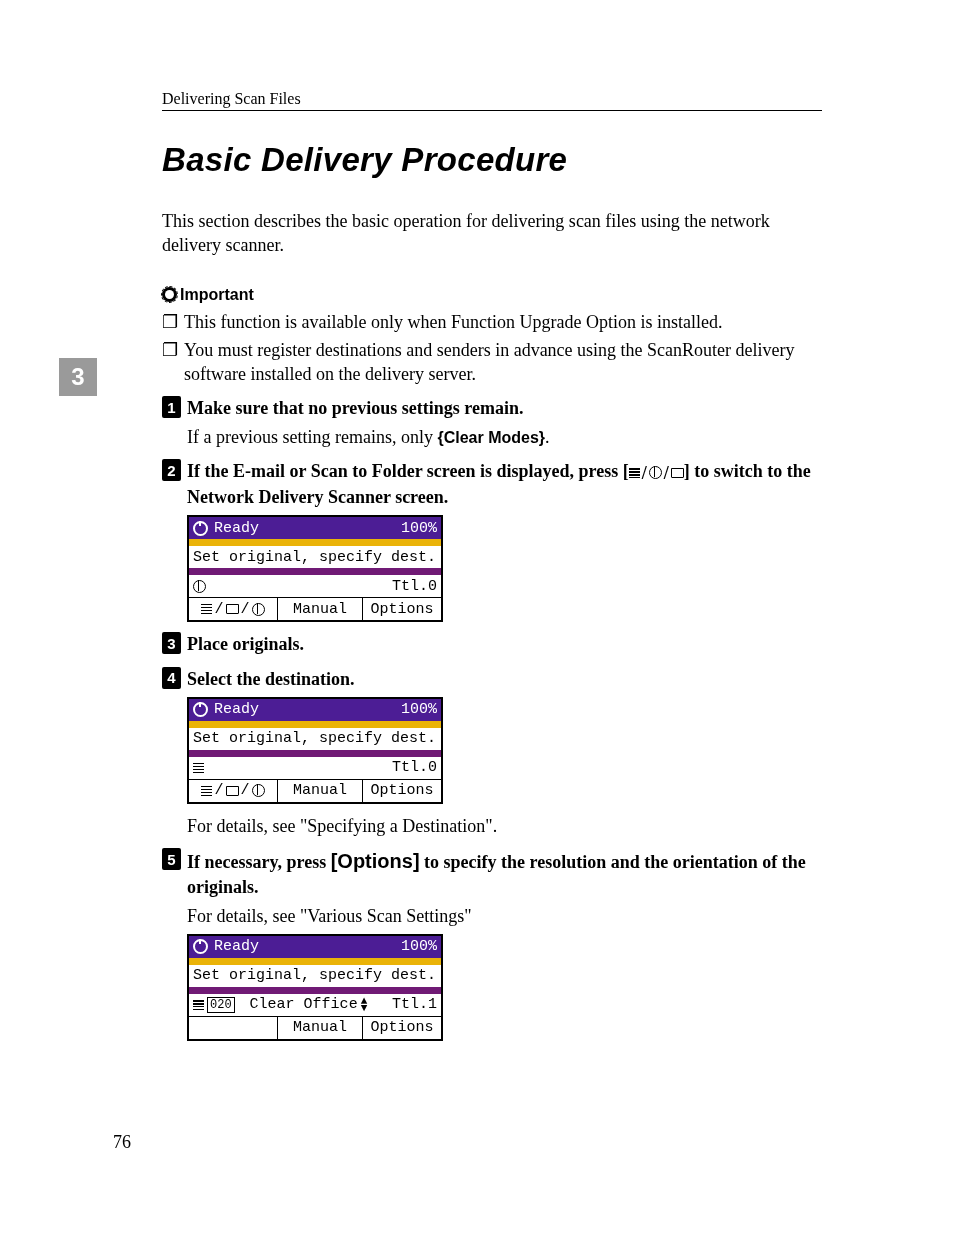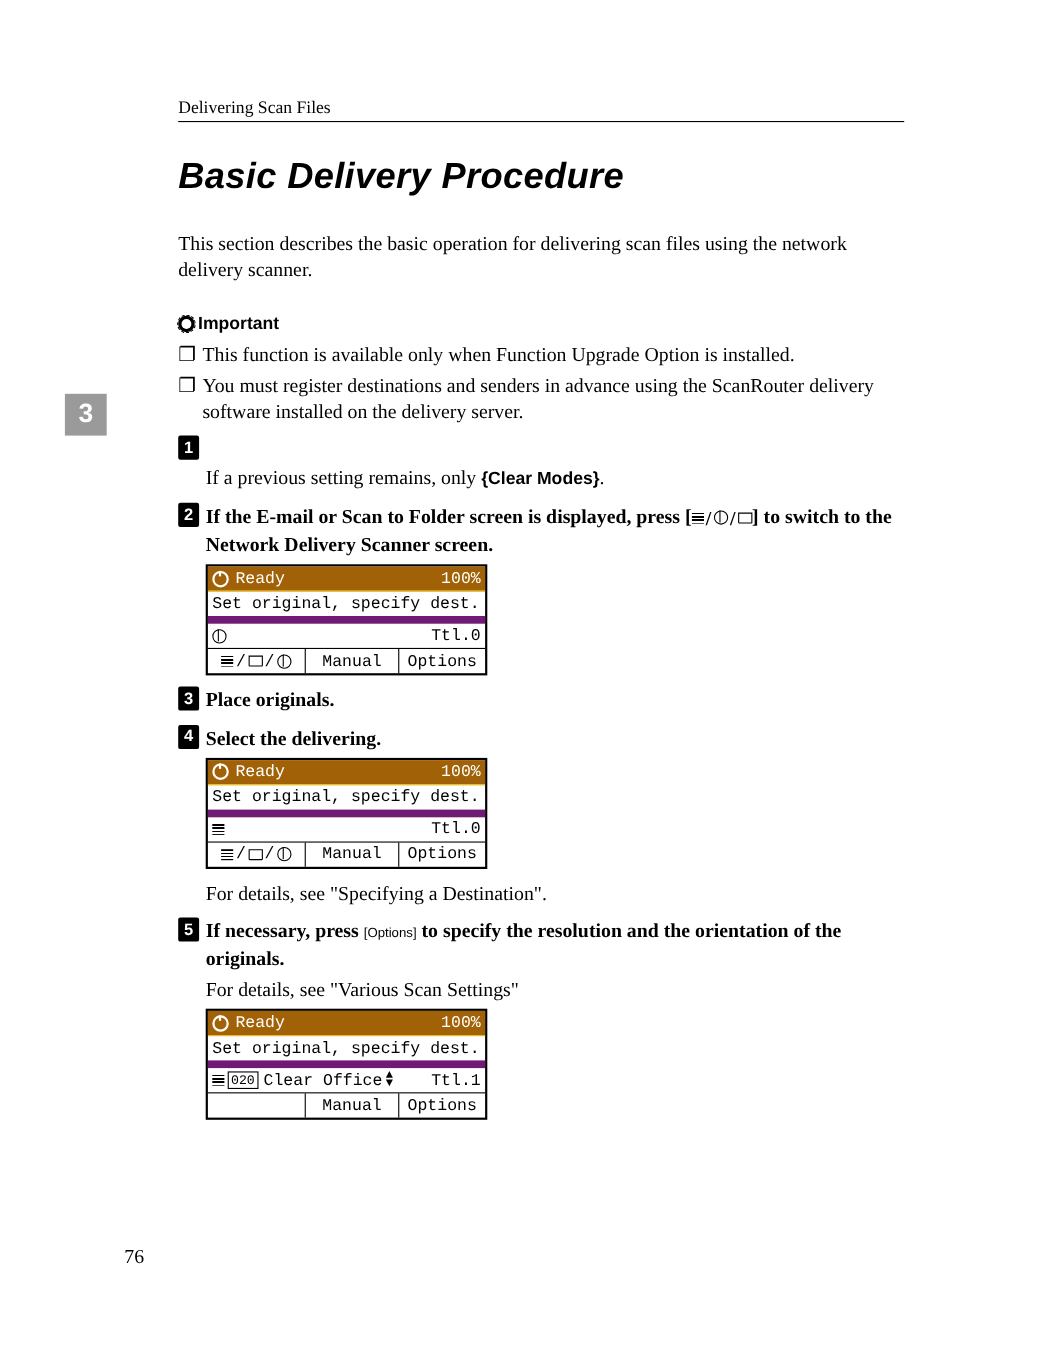--- a/index.html
+++ b/index.html
@@ -291,6 +291,7 @@
 
   <div class="step-line">
     <span class="step-num">1</span>
+    <span class="step-text">Make sure that no previous settings remain.</span>
   </div>
   <div class="step-sub">
     <span>If a previous setting remains, only </span><span class="ui-key">{Clear Modes}</span><span>.</span>

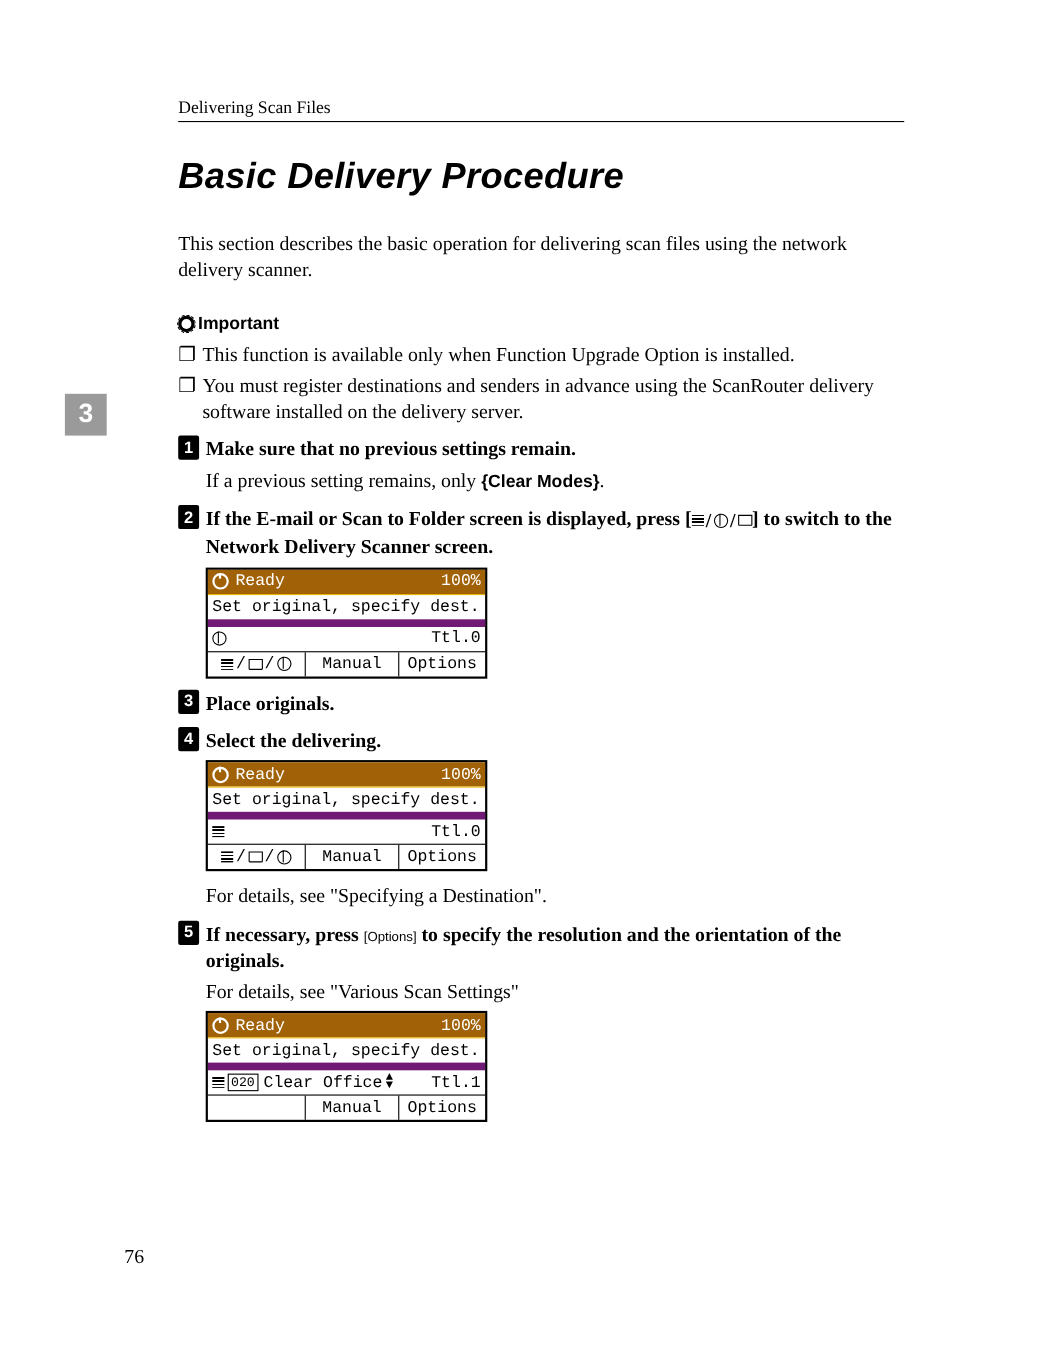--- a/index.html
+++ b/index.html
@@ -156,7 +156,7 @@
     padding: 0 4px;
   }
   .lcd-top {
-    background: #a16207;
+    background: #4c1d95;
     color: #fff;
     justify-content: space-between;
   }

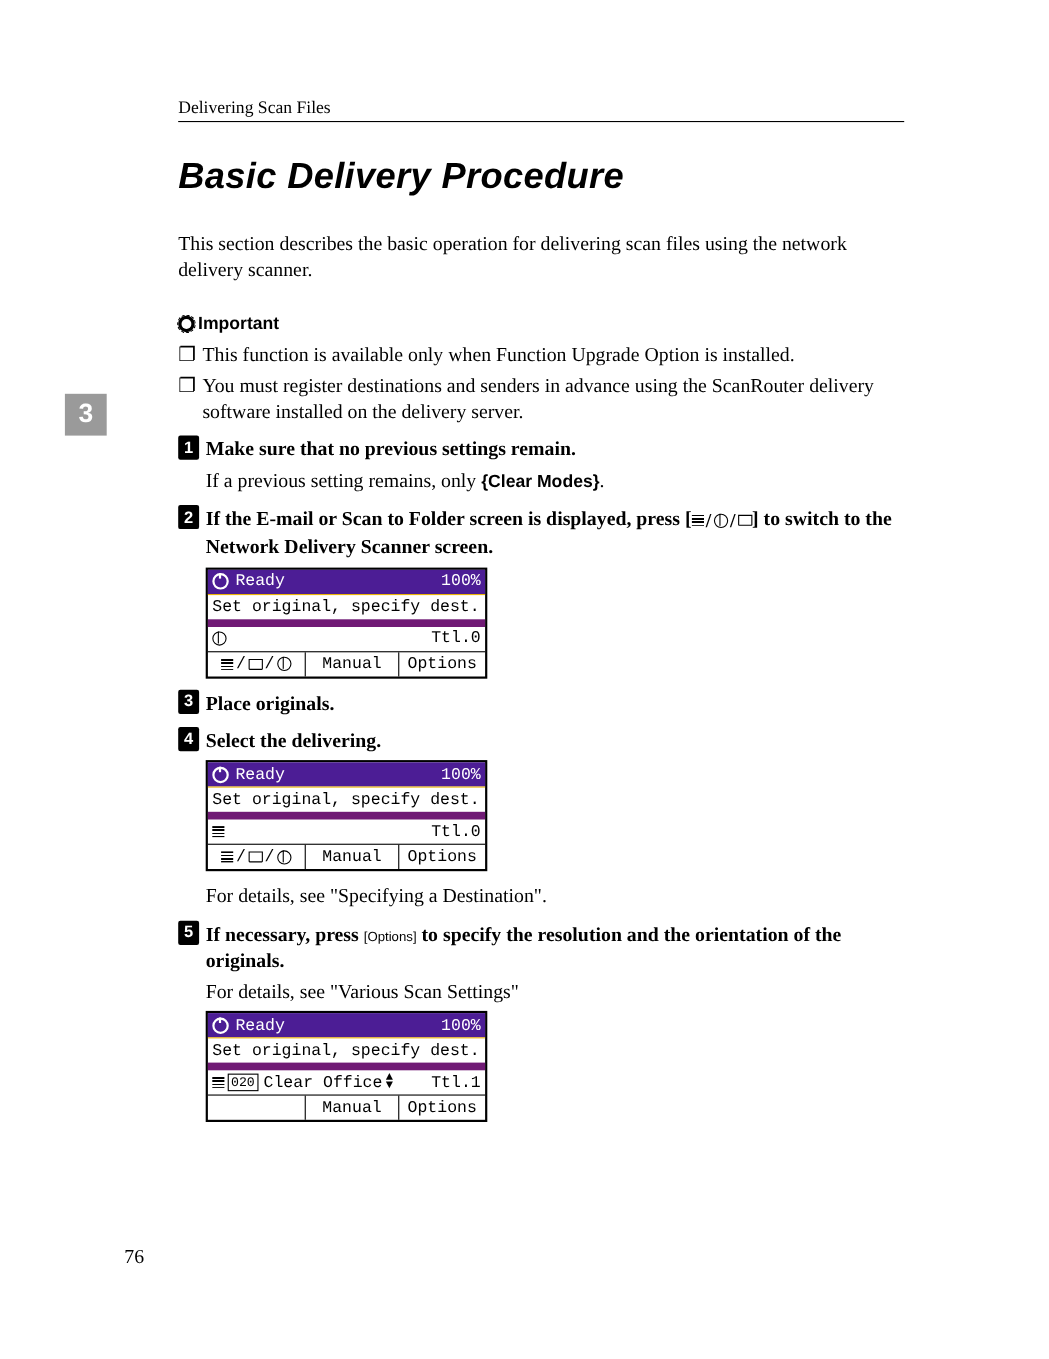--- a/index.html
+++ b/index.html
@@ -161,7 +161,7 @@
     justify-content: space-between;
   }
   .lcd-msg {
-    border-top: 1px solid #eab308;
+    border-top: 7px solid #eab308;
   }
   .lcd-dest {
     border-top: 7px solid #701a75;

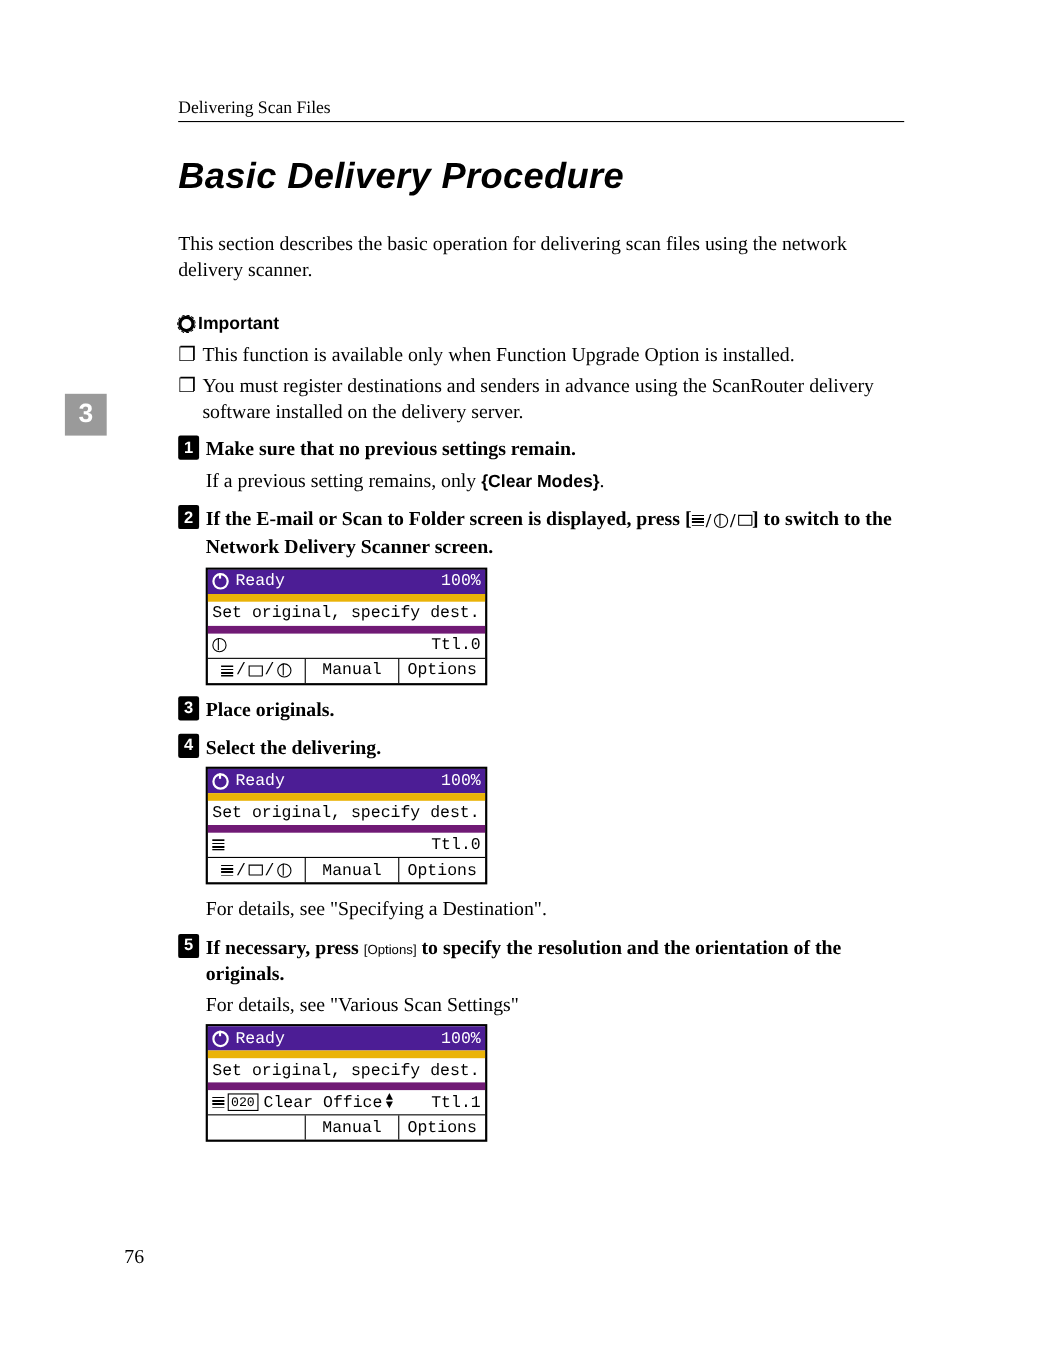--- a/index.html
+++ b/index.html
@@ -333,7 +333,7 @@
 
   <div class="step-line">
     <span class="step-num">4</span>
-    <span class="step-text">Select the delivering.</span>
+    <span class="step-text">Select the destination.</span>
   </div>
 
   <div class="lcd">

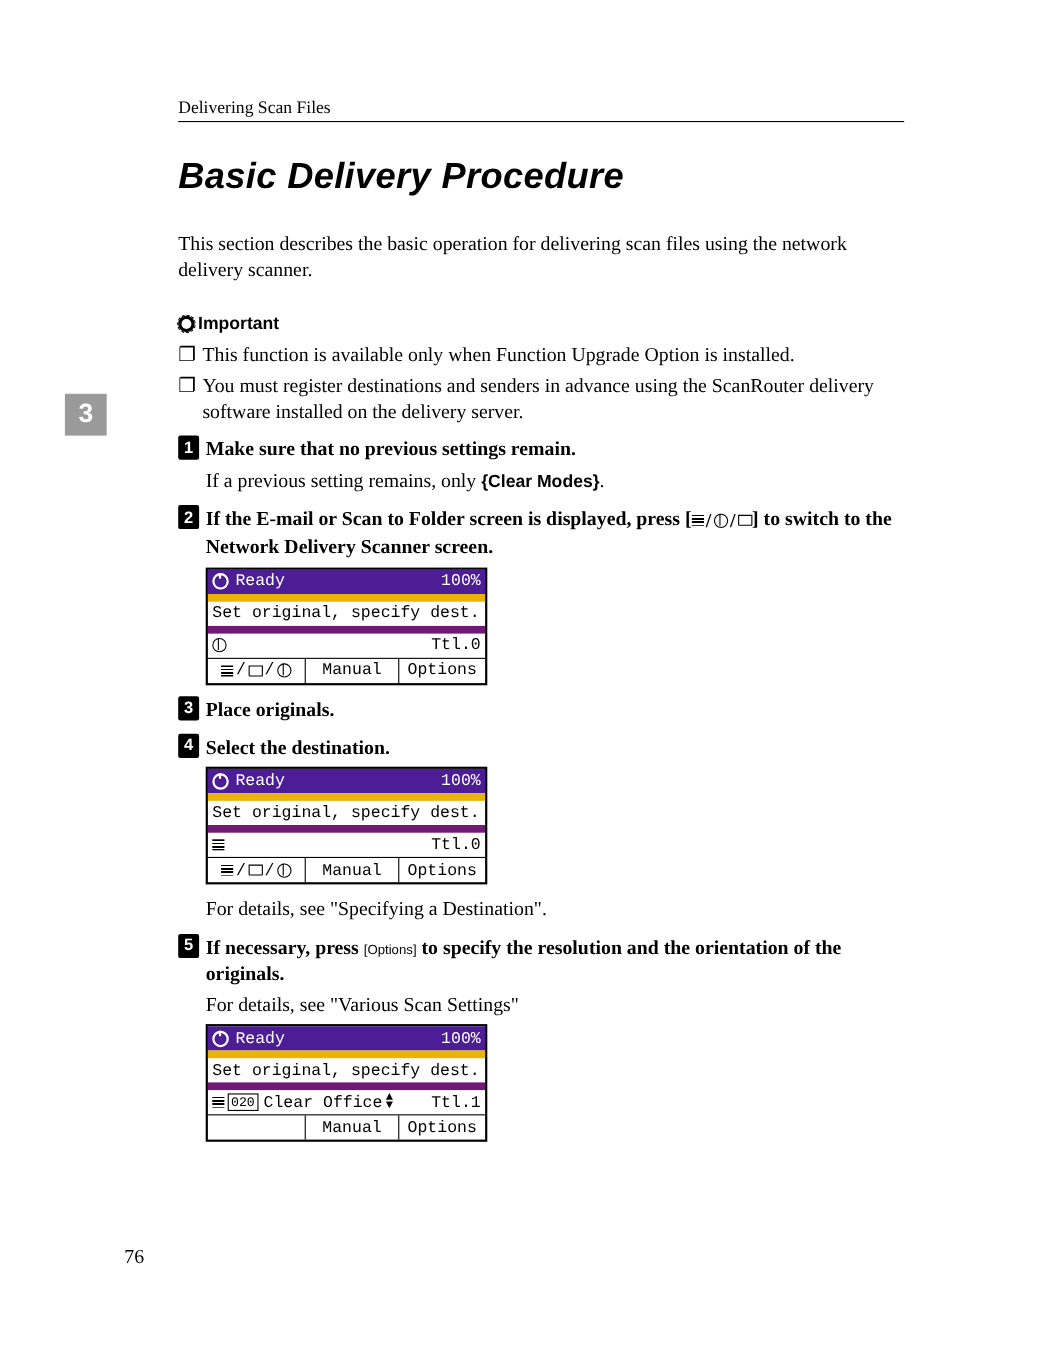--- a/index.html
+++ b/index.html
@@ -110,8 +110,8 @@
   }
   .step-text .ui-key {
     font-family: Arial, Helvetica, sans-serif;
-    font-weight: 400;
-    font-size: 12px;
+    font-weight: 700;
+    font-size: 20px;
   }
   .step-sub {
     margin-left: 25px;

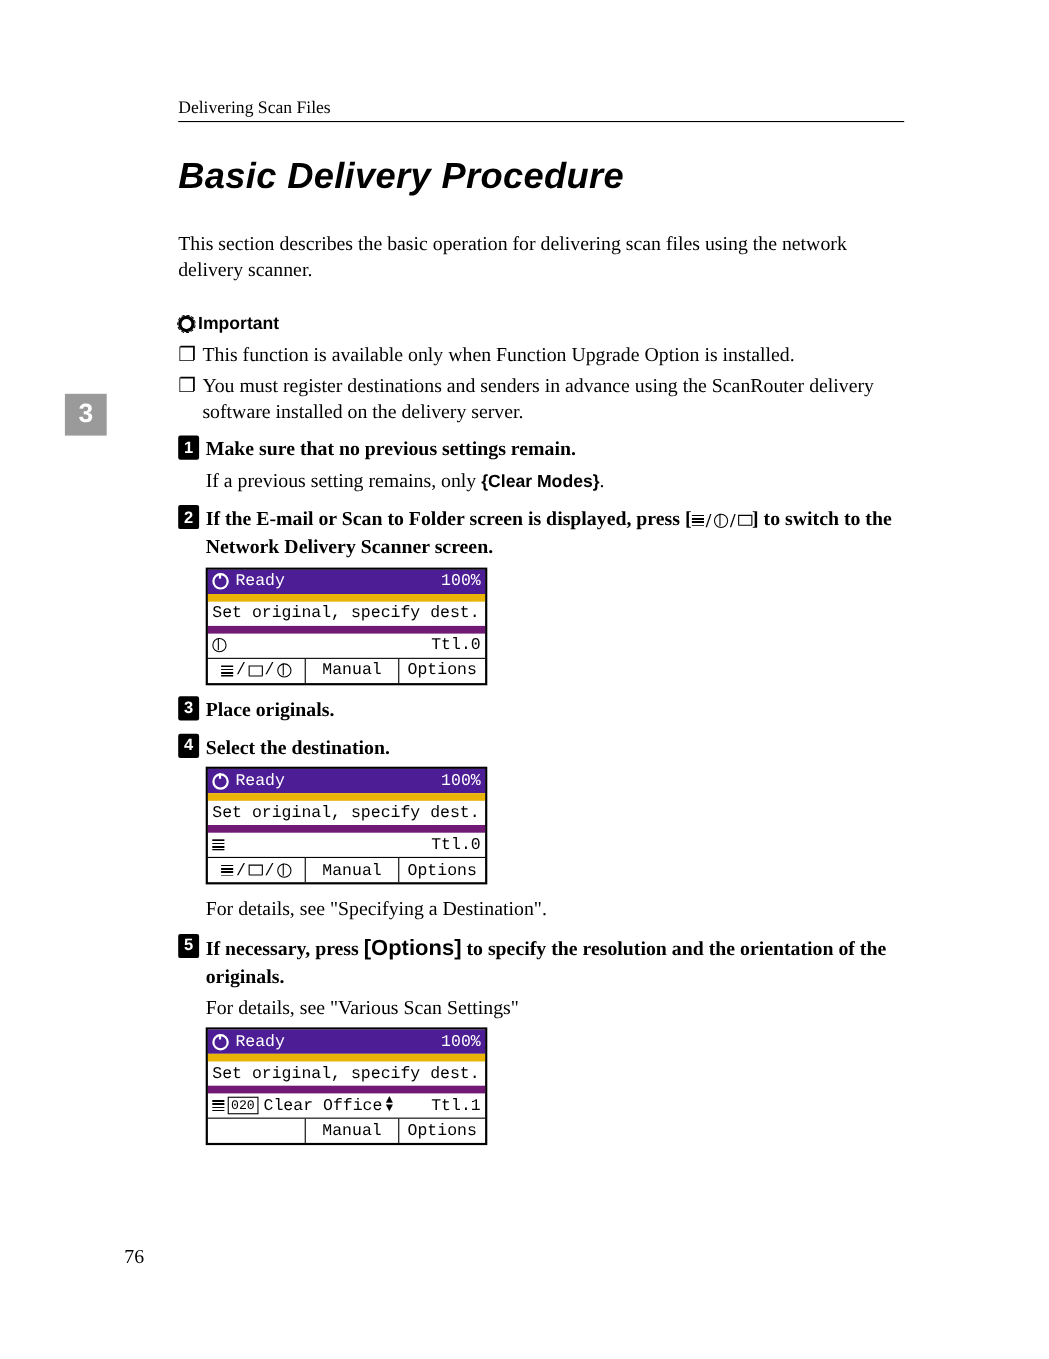--- a/index.html
+++ b/index.html
@@ -241,7 +241,7 @@
     border:1px solid #000;
     font-size:12px;
     padding:0 2px;
-    margin-right:2px;
+    margin-right:12px;
   }
   .updown {
     font-size: 11px;

